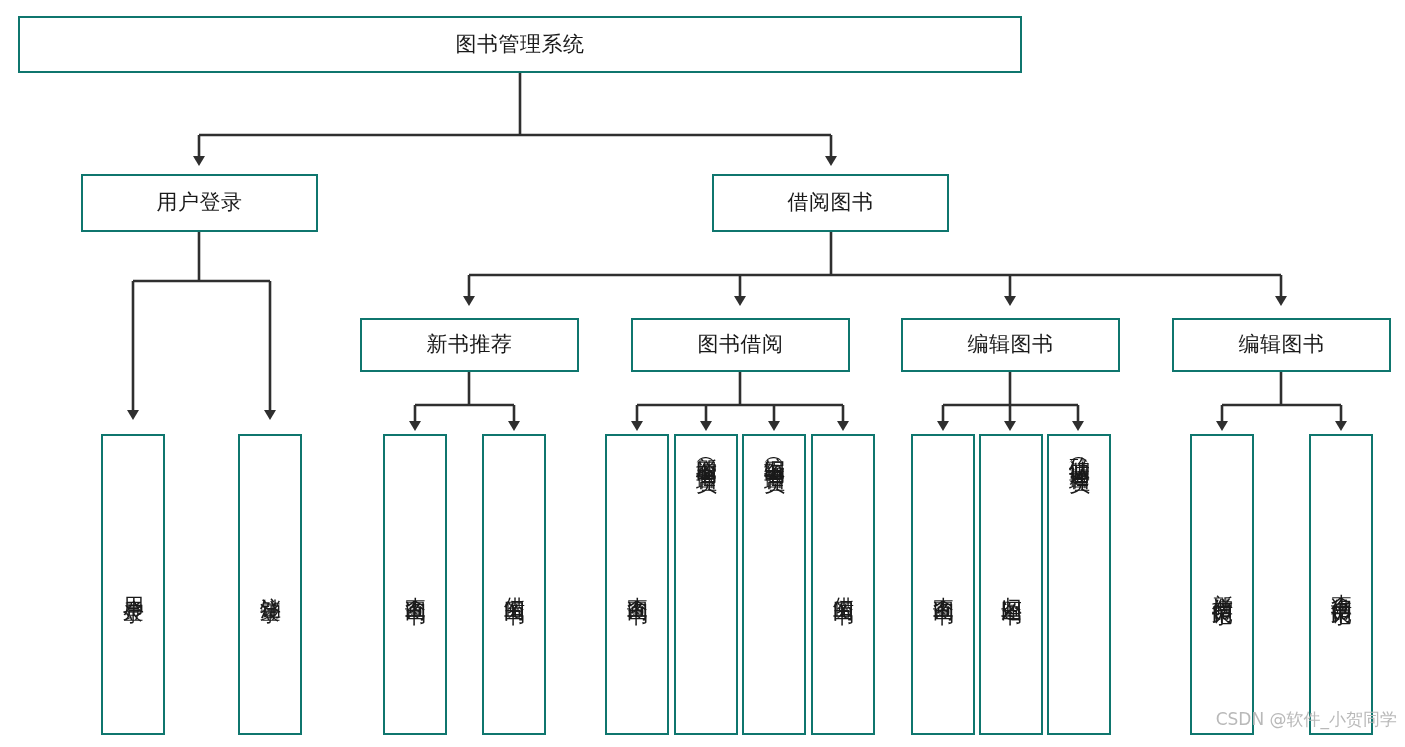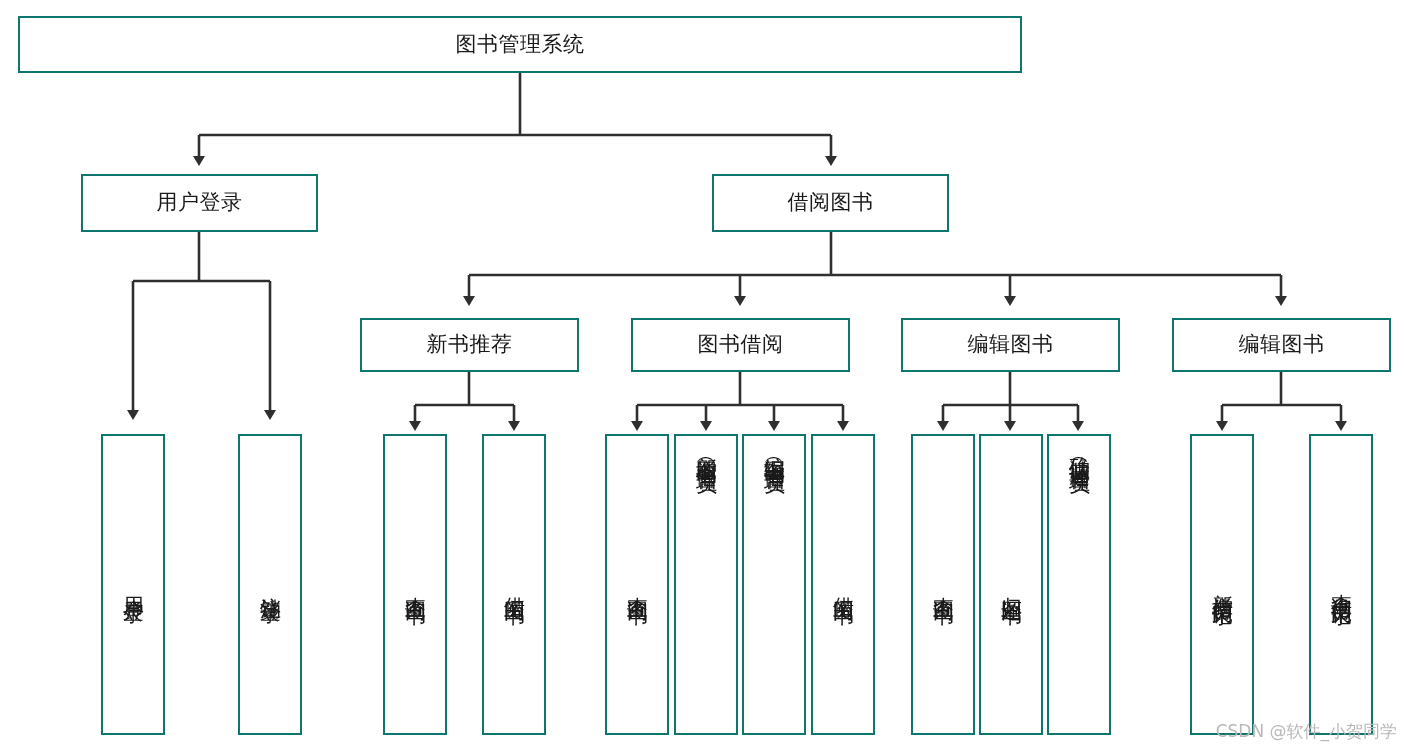--- a/index.html
+++ b/index.html
@@ -63,7 +63,7 @@
   #watermark {
     position: absolute;
     right: 8px;
-    bottom: 4px;
+    bottom: 16px;
     font-size: 17px;
     color: #b9b9b9;
     z-index: 5;

